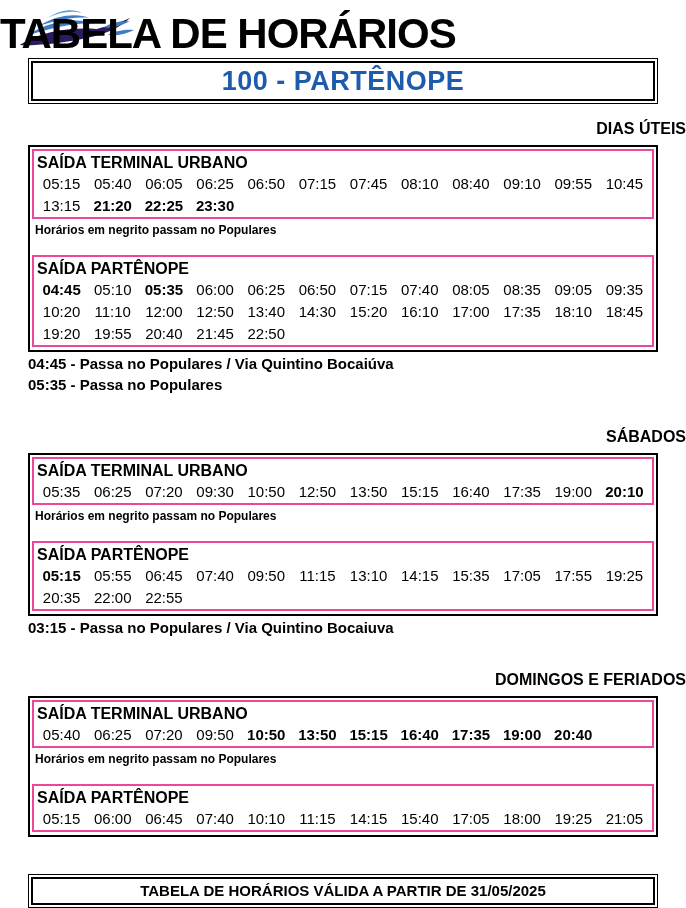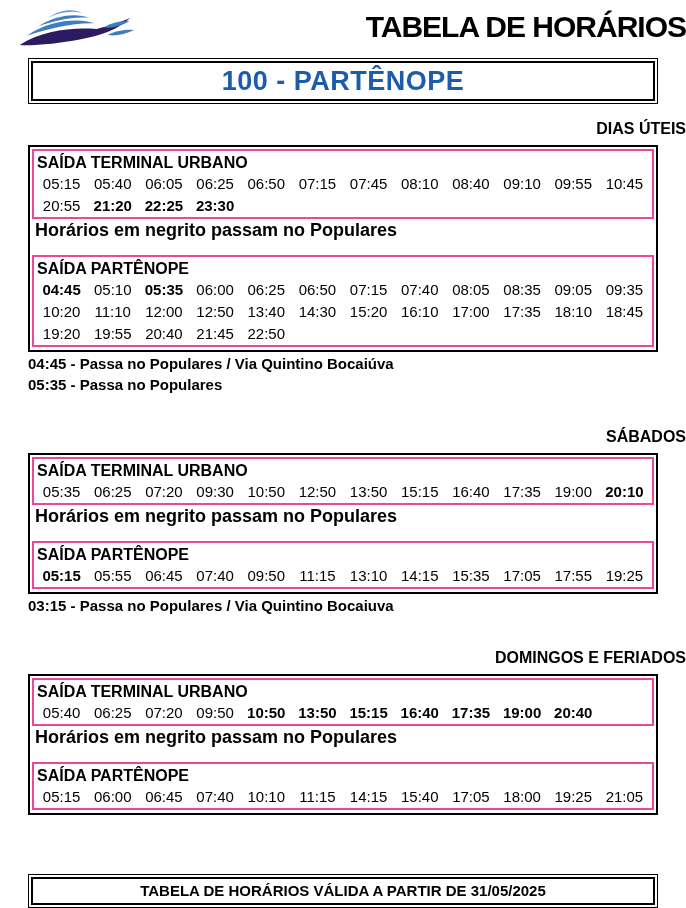--- a/index.html
+++ b/index.html
@@ -12,8 +12,8 @@
   .header{position:relative;height:56px;flex-shrink:0;}
   .logo{position:absolute;left:14px;top:6px;width:122px;height:48px;}
   .page-title{
-    position:absolute;left:0;right:0;top:10px;text-align:right;
-    font-size:30px;font-weight:bold;letter-spacing:-1px;white-space:nowrap;
+    position:absolute;left:0;right:0;top:10px;text-align:left;
+    font-size:42px;font-weight:bold;letter-spacing:-1px;white-space:nowrap;
   }
   
   .dbl-outer{border:1px solid #000;padding:2px;margin:2px 28px 0;flex-shrink:0;}

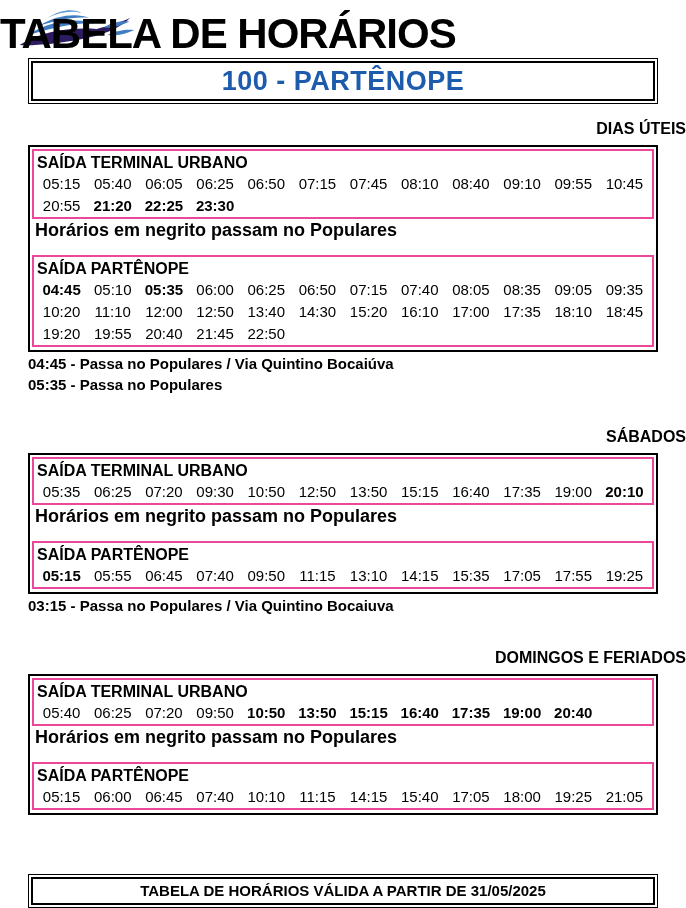--- a/index.html
+++ b/index.html
@@ -86,7 +86,7 @@
             <span class="time">10:45</span>
           </div>
           <div class="time-row">
-            <span class="time">20:55</span>
+            <span class="time">13:15</span>
             <span class="time bold">21:20</span>
             <span class="time bold">22:25</span>
             <span class="time bold">23:30</span>

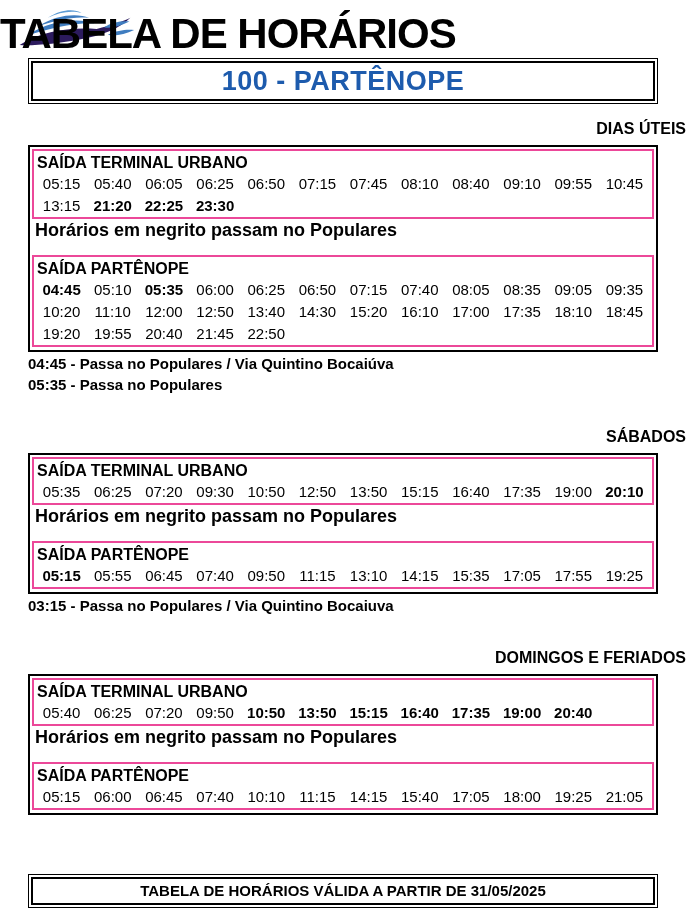--- a/index.html
+++ b/index.html
@@ -37,7 +37,7 @@
   .time-row{display:grid;grid-template-columns:repeat(12,1fr);padding:0 2px 1px;}
   .time{text-align:center;font-size:15px;line-height:21px;white-space:nowrap;}
   .time.bold{font-weight:bold;}
-  .inner-note{font-weight:bold;font-size:18px;line-height:19px;padding:2px 3px;}
+  .inner-note{font-weight:bold;font-size:12px;line-height:19px;padding:2px 3px;}
   .outer-note{
     font-weight:bold;font-size:15px;line-height:19px;margin:2px 28px 0;
   }

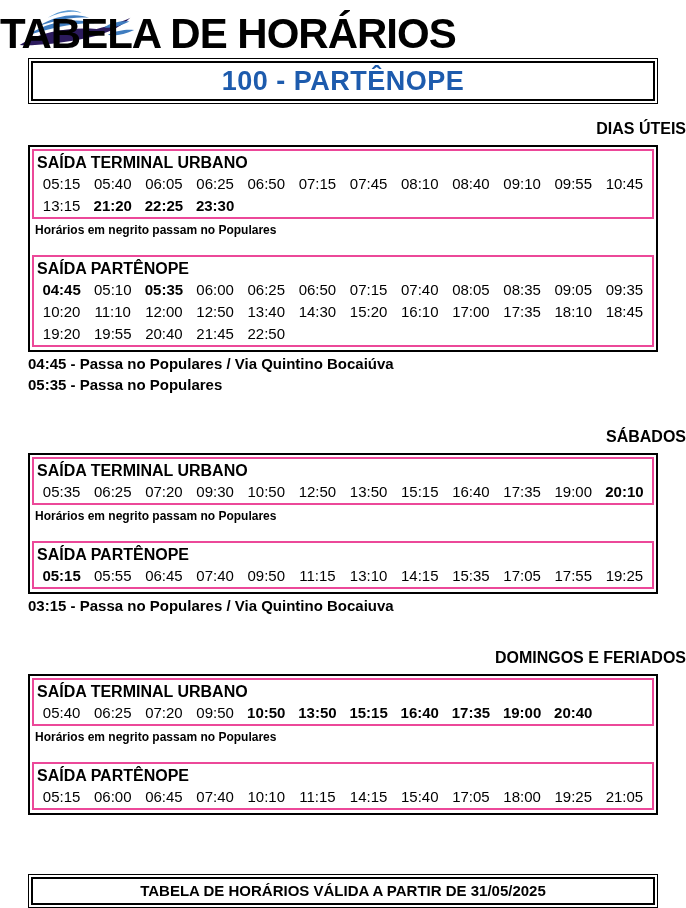--- a/index.html
+++ b/index.html
@@ -172,6 +172,11 @@
             <span class="time">17:55</span>
             <span class="time">19:25</span>
           </div>
+          <div class="time-row">
+            <span class="time">20:35</span>
+            <span class="time">22:00</span>
+            <span class="time">22:55</span>
+          </div>
         </div>
       </div>
       <div class="outer-note">03:15 - Passa no Populares / Via Quintino Bocaiuva</div>

